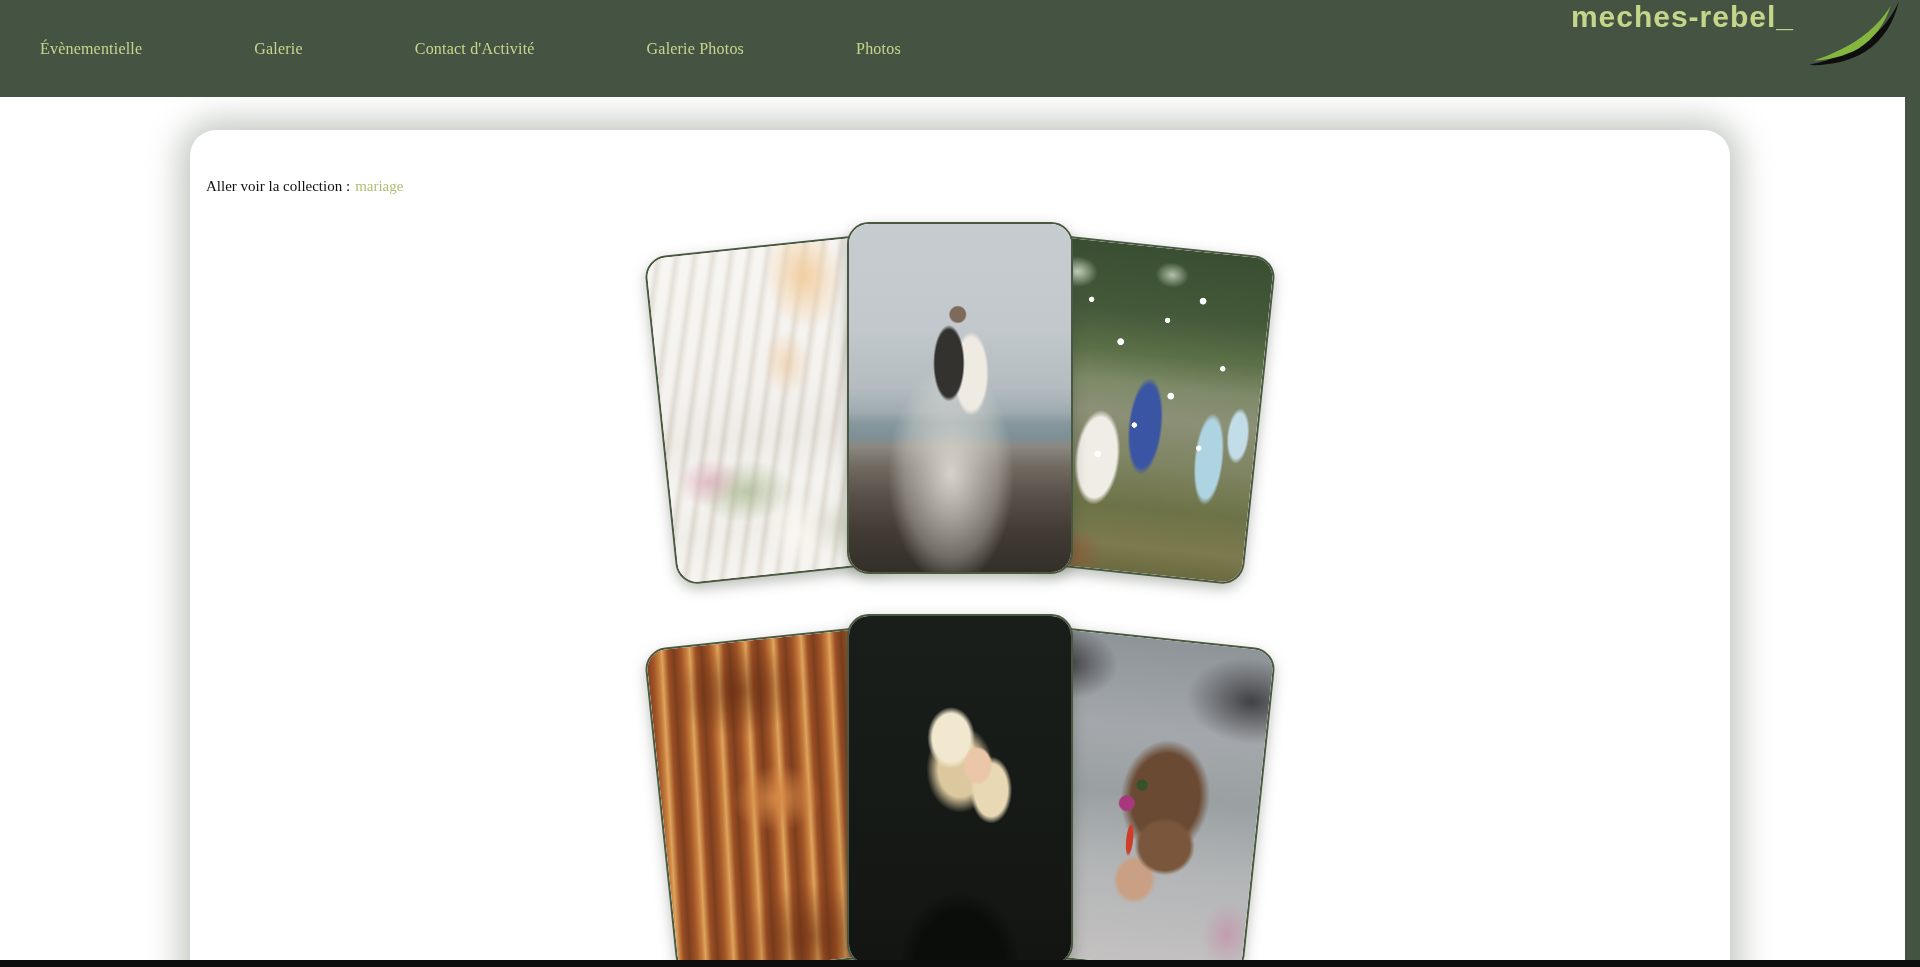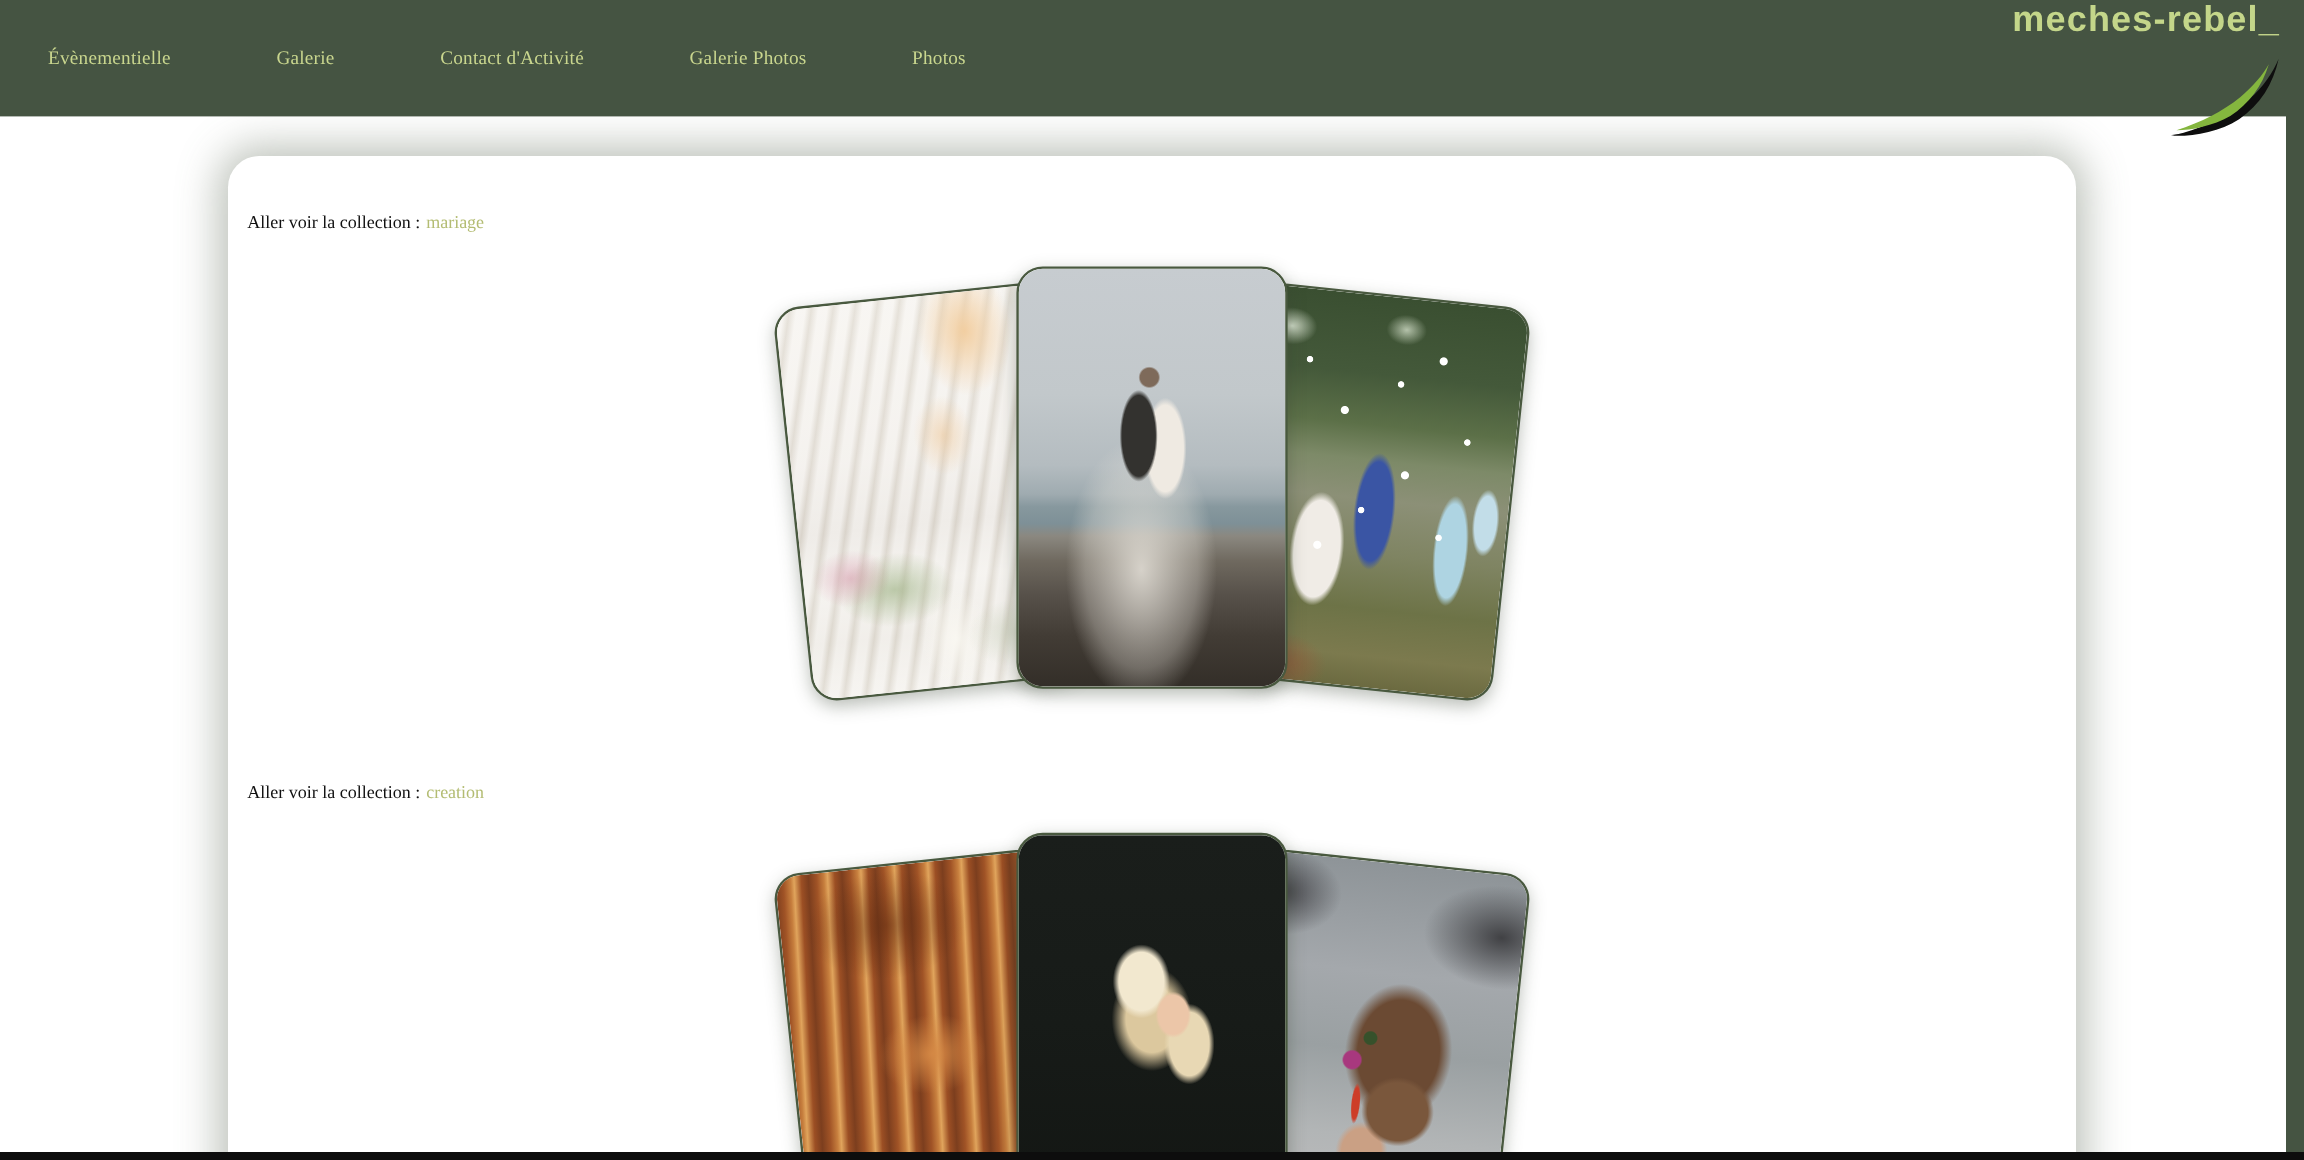--- a/index.html
+++ b/index.html
@@ -29,7 +29,7 @@
   }
   .logo {
     position: absolute; right: 20px; top: 0; height: 97px;
-    display: flex; align-items: flex-end; gap: 14px; cursor: pointer; flex-direction: column;
+    display: flex; align-items: flex-start; gap: 14px; cursor: pointer;
   }
   .logo-text {
     font-family: "Liberation Sans", sans-serif;

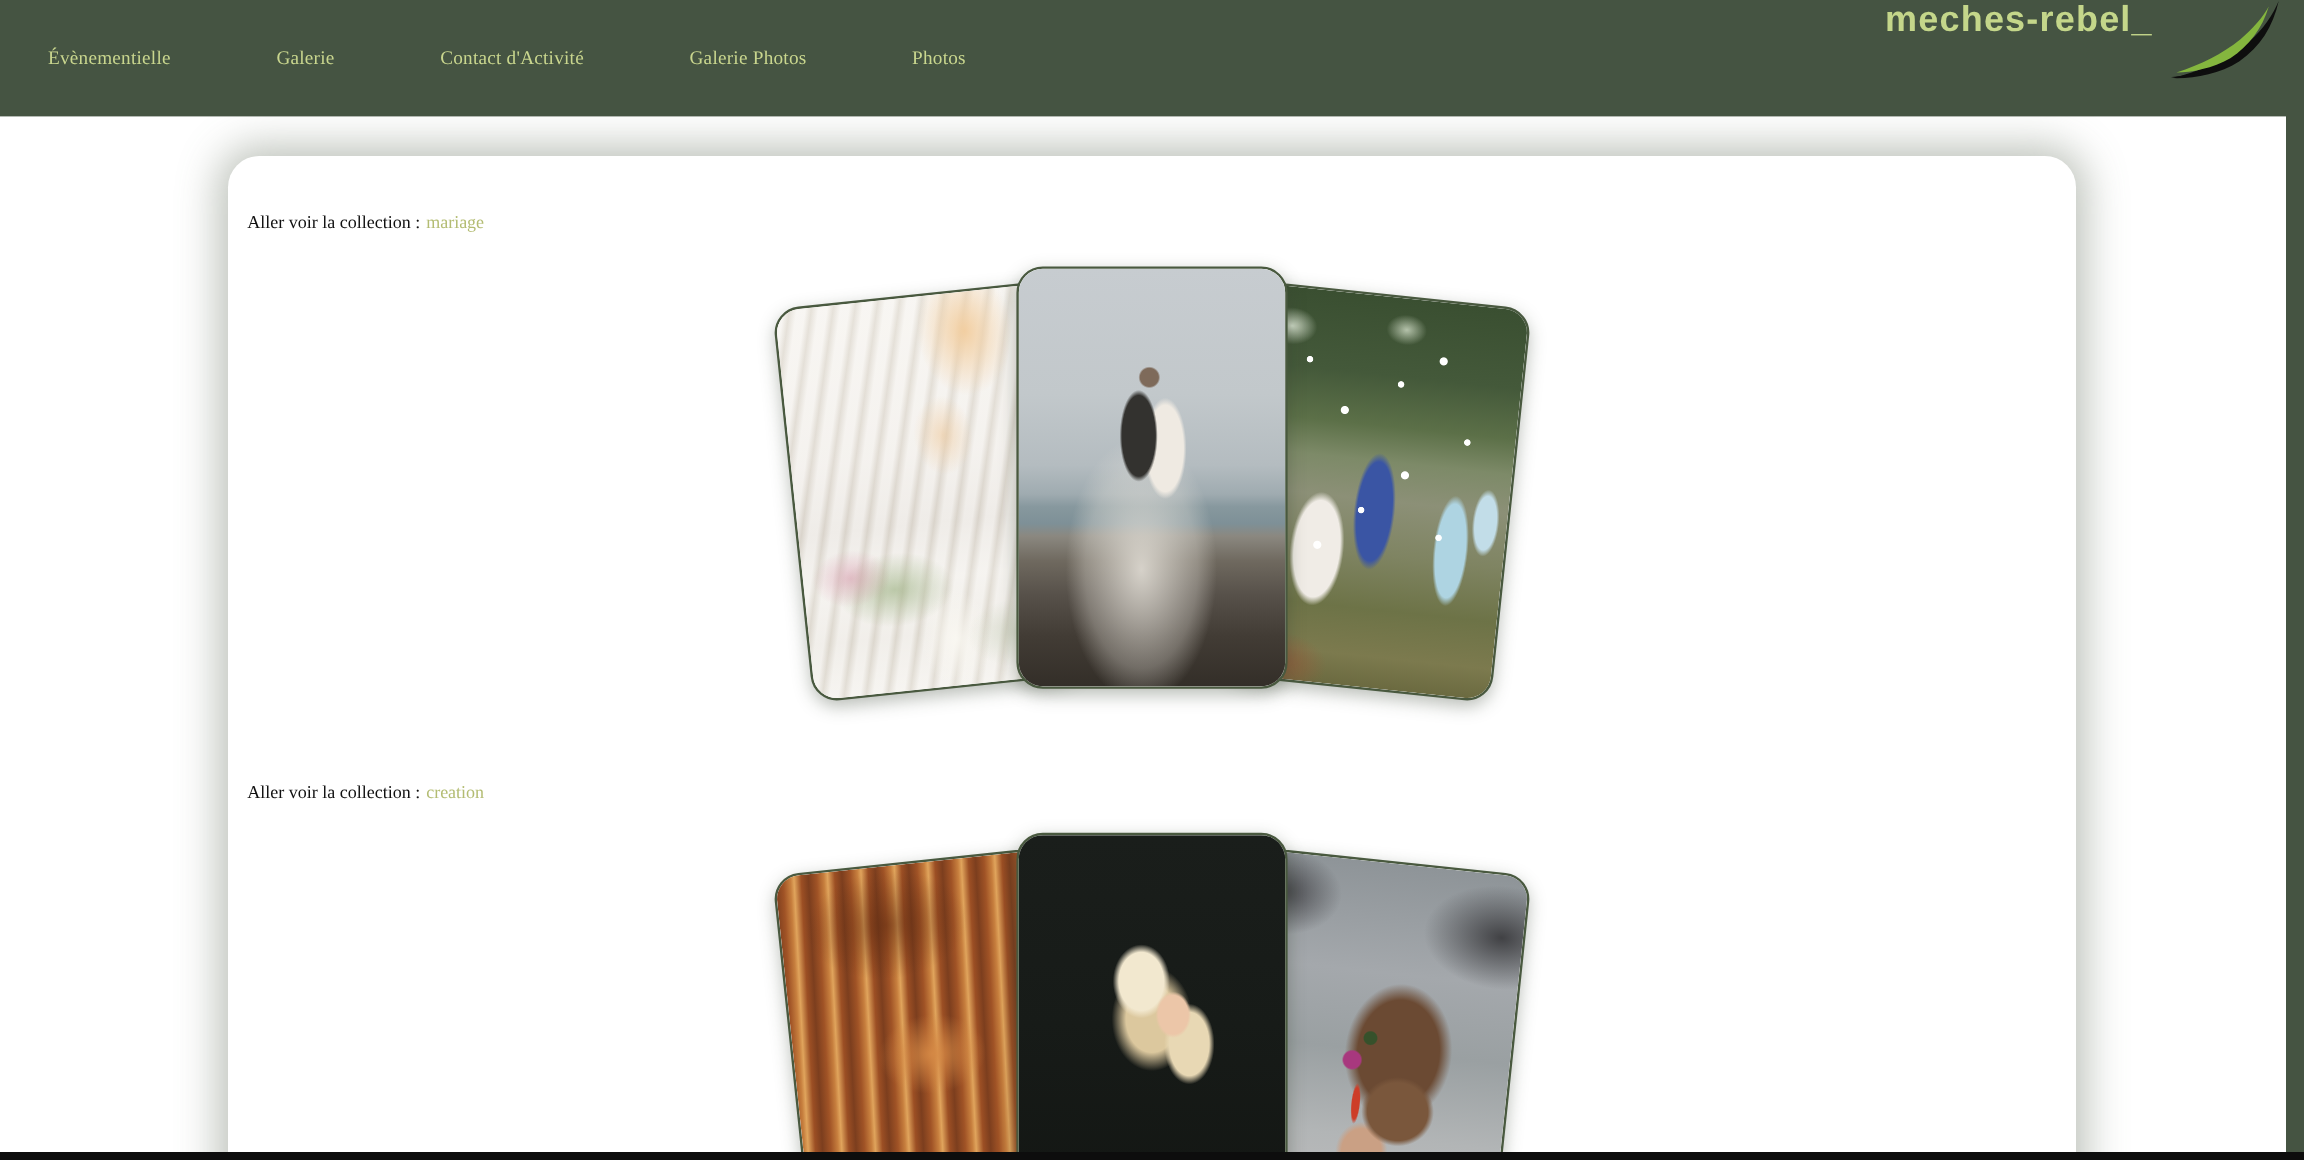--- a/index.html
+++ b/index.html
@@ -21,7 +21,7 @@
   }
   .nav-links {
     position: absolute; left: 40px; top: 0; height: 97px;
-    display: flex; align-items: center; gap: 88px;
+    display: flex; align-items: center; gap: 112px;
   }
   .nav-link {
     color: #c9d68e; font-size: 16px; letter-spacing: .2px;

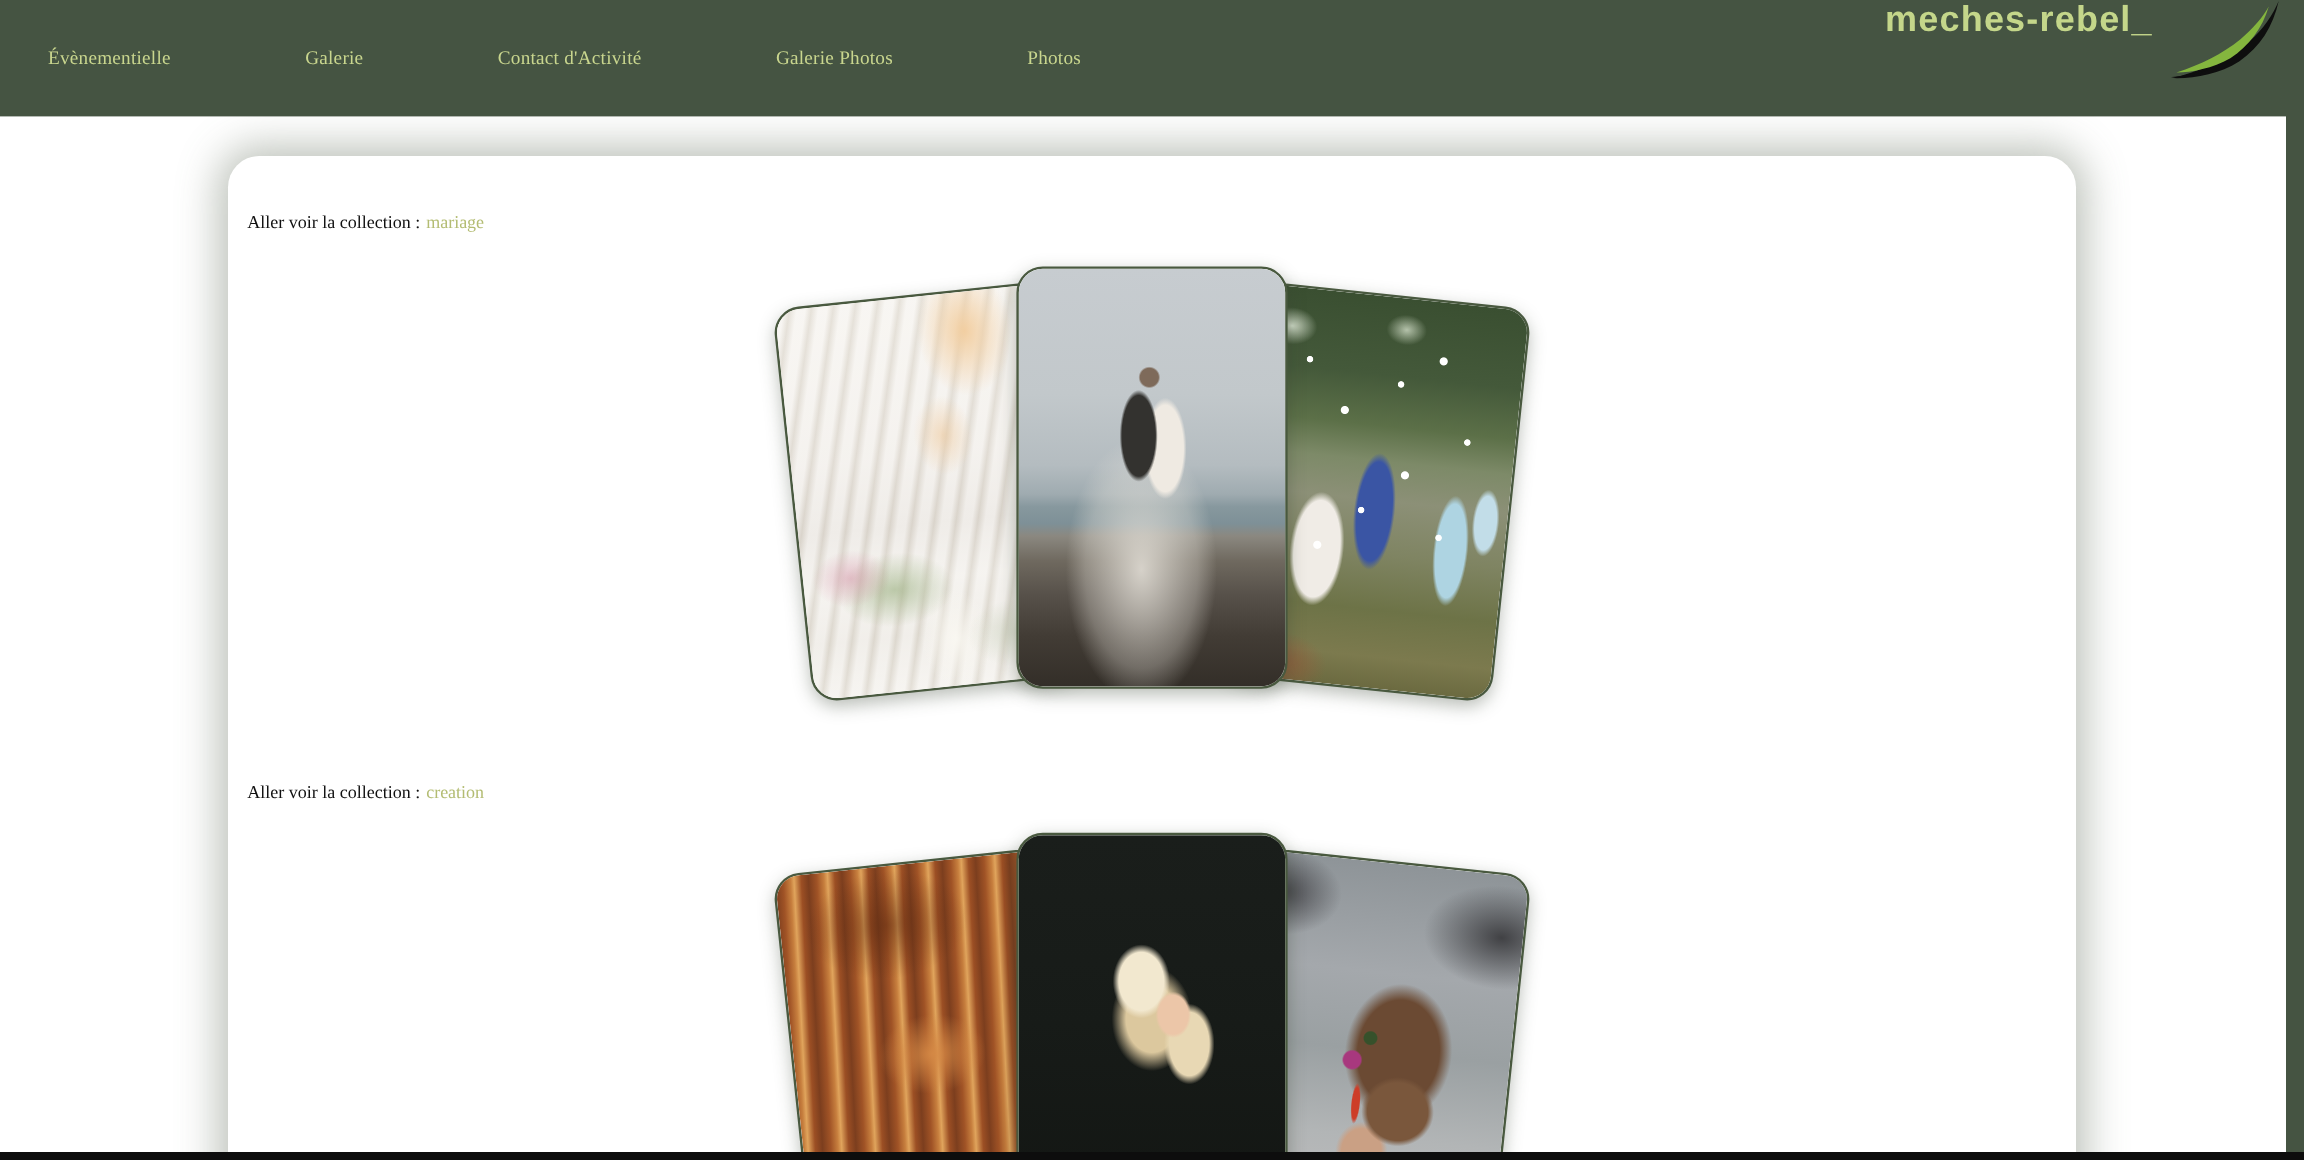--- a/index.html
+++ b/index.html
@@ -197,9 +197,6 @@
     </div>
   </div>
 
-  <div class="section-title title-2">
-    <span>Aller voir la collection :</span><a class="accent">creation</a>
-  </div>
 
   <div class="fan fan-2">
     <div class="card card-left">

